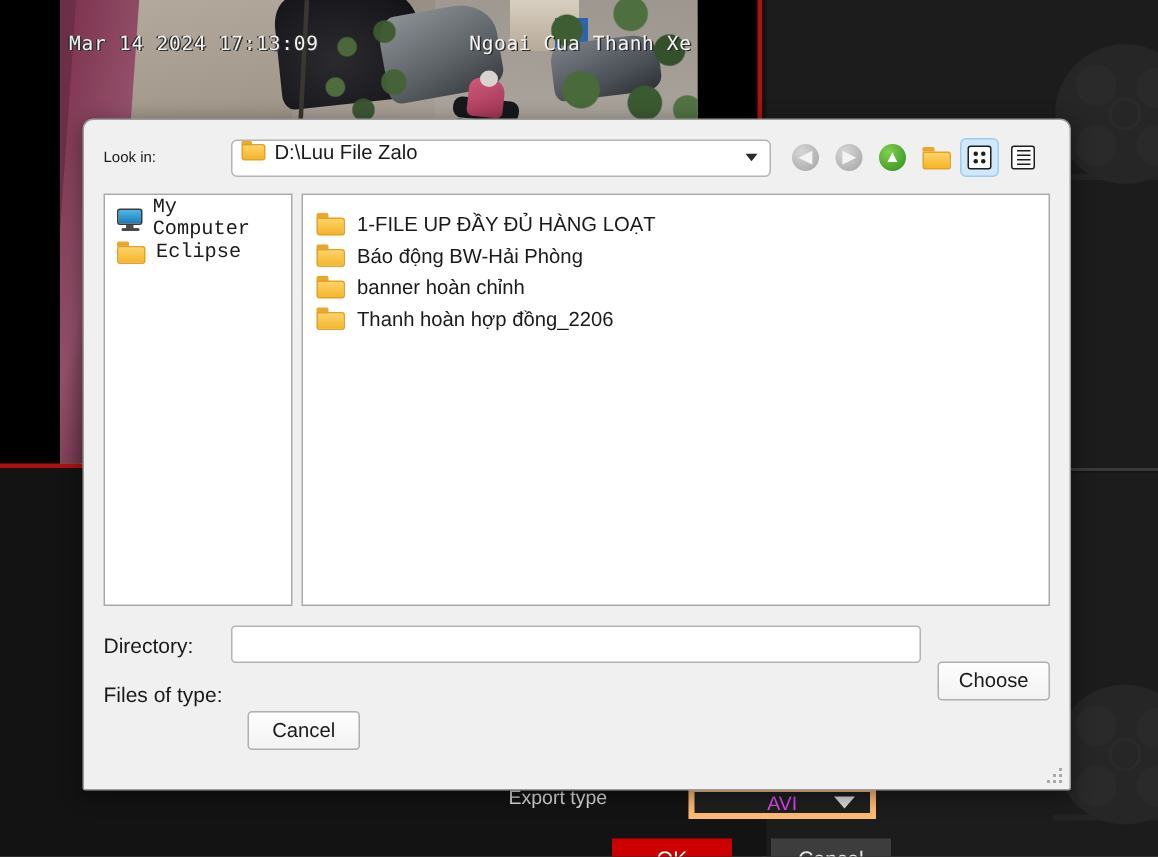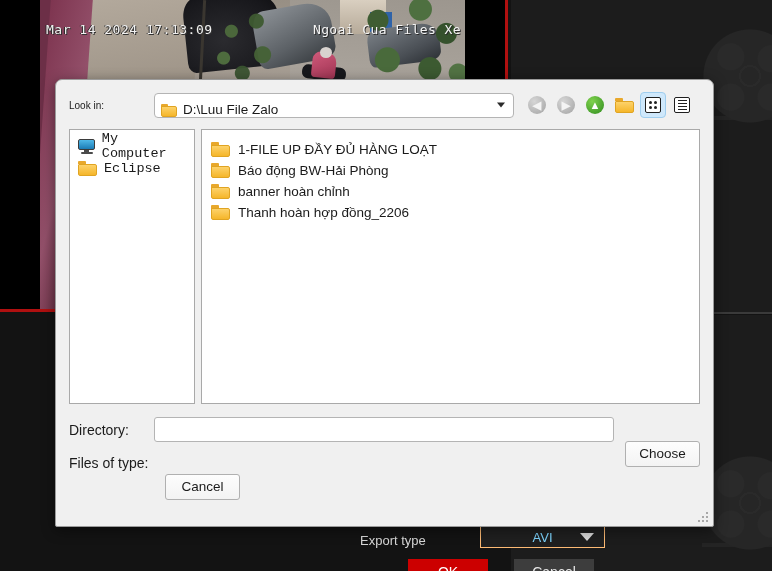--- a/index.html
+++ b/index.html
@@ -436,7 +436,7 @@
           </div>
         </div>
         <div class="v-ts">Mar 14 2024 17:13:09</div>
-        <div class="v-cam">Ngoai Cua Files Xe</div>
+        <div class="v-cam">Ngoai Cua Thanh Xe</div>
         <div class="v-chan">13</div>
       </div>
     </div>

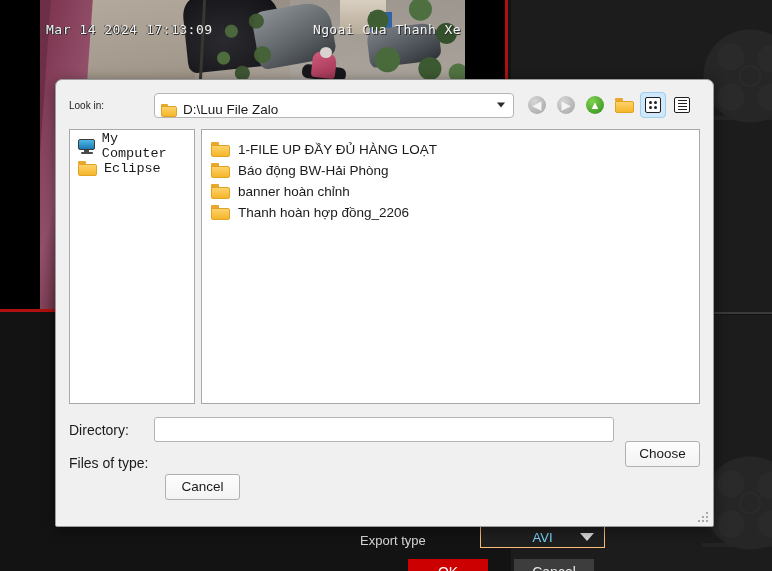--- a/index.html
+++ b/index.html
@@ -256,7 +256,7 @@
   .combo {
     flex: 0 0 360px; height: 25px; background: #fff;
     border: 1px solid #b4b4b4; border-radius: 4px;
-    display: flex; align-items: flex-end; padding: 0 6px;
+    display: flex; align-items: flex-start; padding: 0 6px;
     position: relative;
   }
   .combo .folder-ico { margin-right: 6px; }

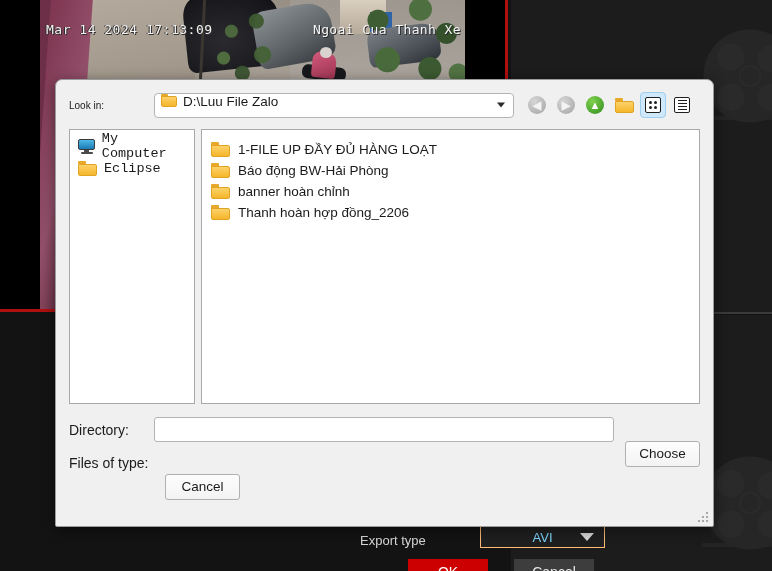--- a/index.html
+++ b/index.html
@@ -179,8 +179,8 @@
 
   
   .export-row {
-    position: absolute; left: 360px; top: 524px; width: 250px; height: 24px;
-    display: flex; align-items: flex-end;
+    position: absolute; left: 339px; top: 524px; width: 250px; height: 24px;
+    display: flex; align-items: flex-start;
   }
   .export-label {
     color: #d8d8d8; font-size: 13px; width: 120px;

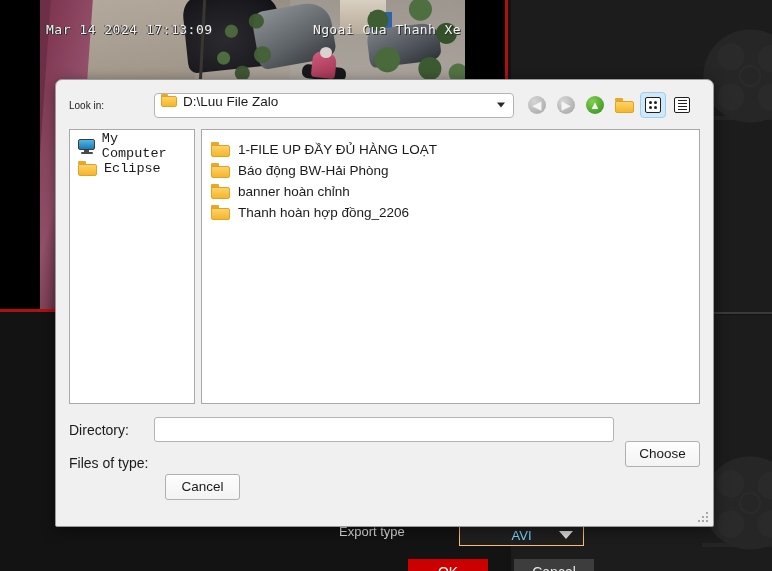--- a/index.html
+++ b/index.html
@@ -187,9 +187,9 @@
   }
   .export-combo {
     width: 125px; height: 22px; background: #1f1f1f;
-    border: 1px solid #fdba74;
+    border: 4px solid #fdba74;
     display: flex; align-items: center; justify-content: center;
-    position: relative; color: #7dd3fc; font-size: 13px;
+    position: relative; color: #d946ef; font-size: 13px;
   }
   .export-combo .arrow {
     position: absolute; right: 10px; top: 50%; transform: translateY(-50%);

